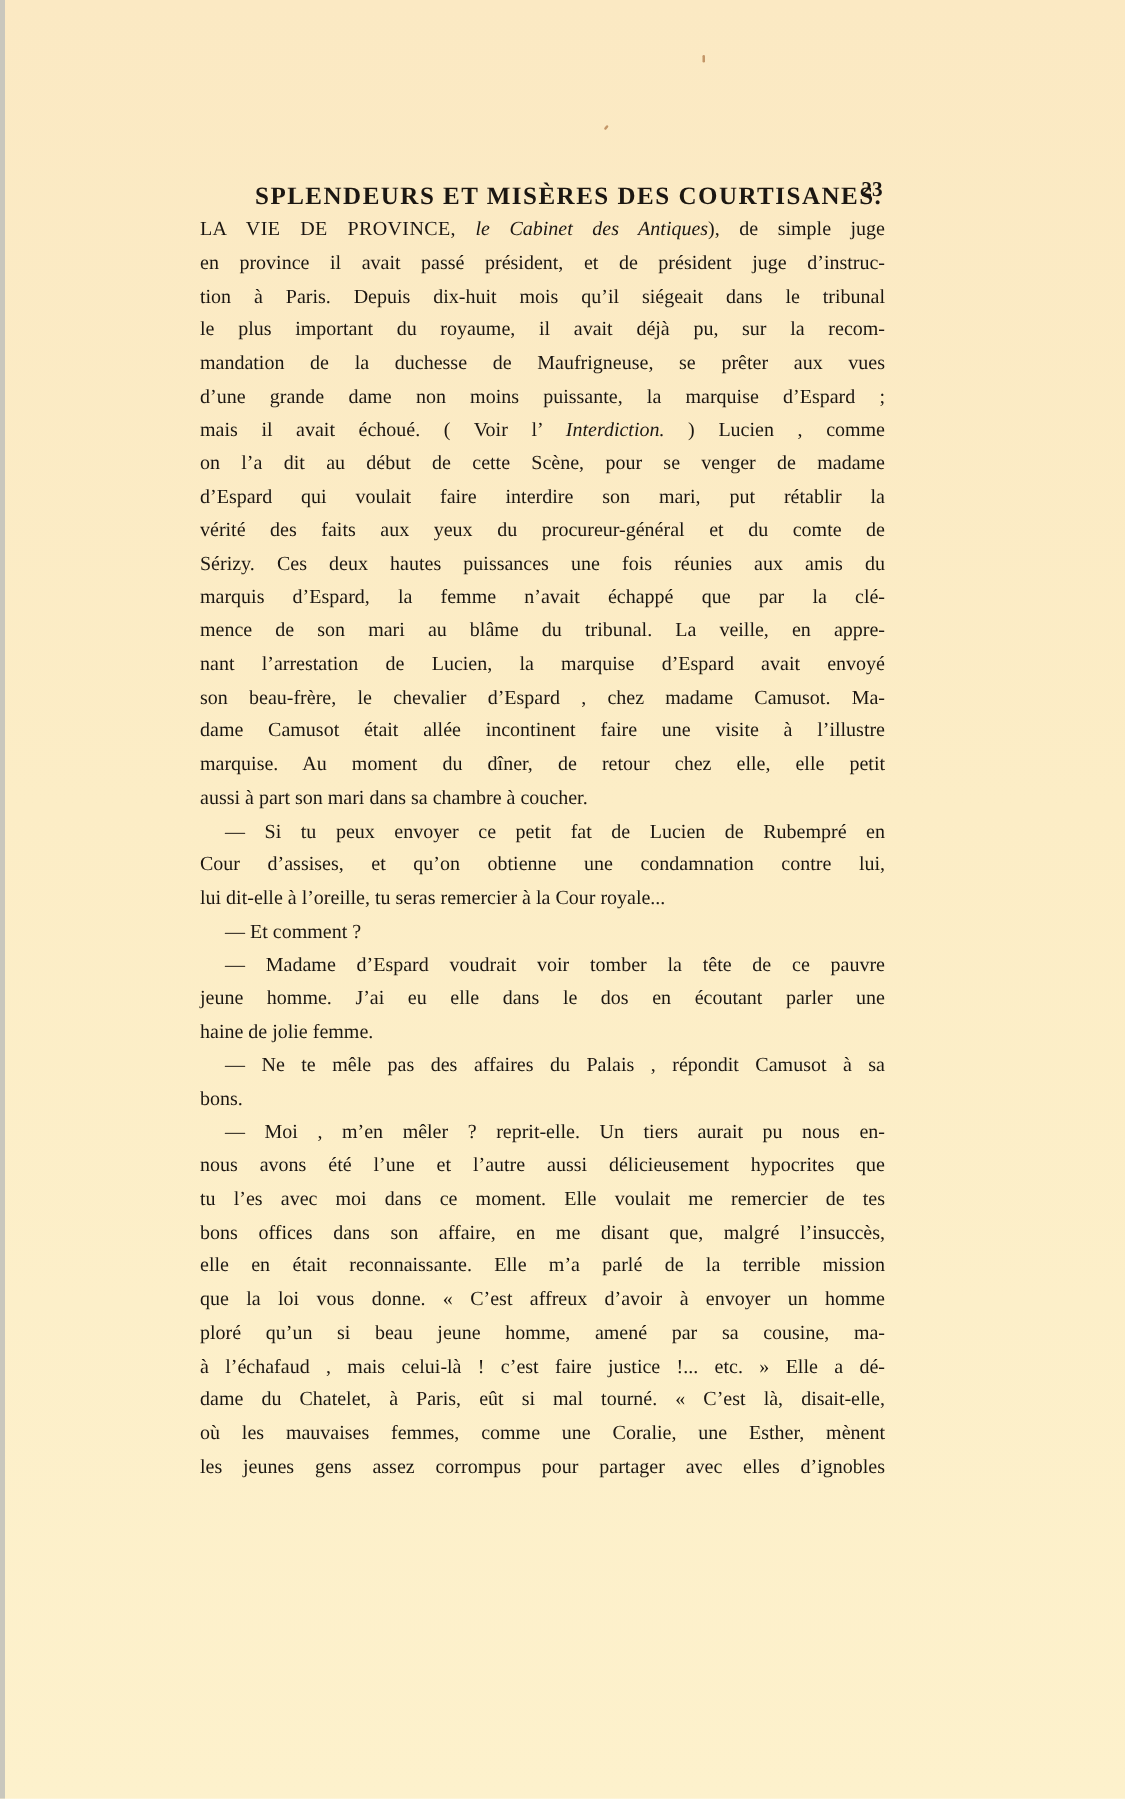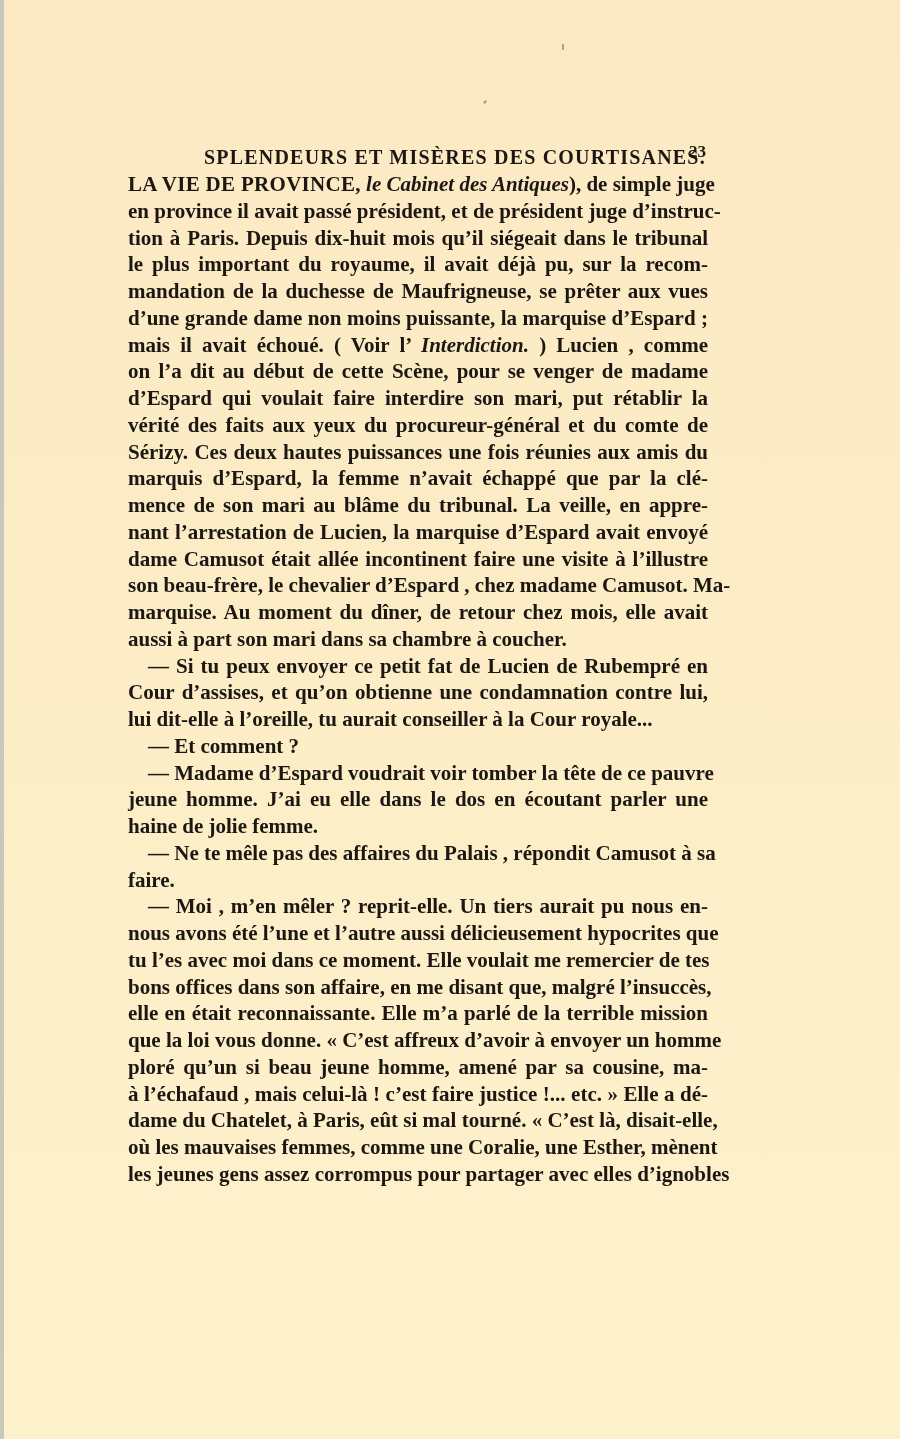--- a/index.html
+++ b/index.html
@@ -33,11 +33,12 @@
   }
   .body-text {
     font-family: "Liberation Serif", serif;
-    font-size: 21px;
+    font-size: 16px;
     line-height: 26.75px;
     text-align: justify;
-    font-weight: 700;
+    font-weight: 400;
     margin-top: 1px;
+    margin-left: 32px;
   }
   .line {
     display: block; height: 26.75px; white-space: nowrap;

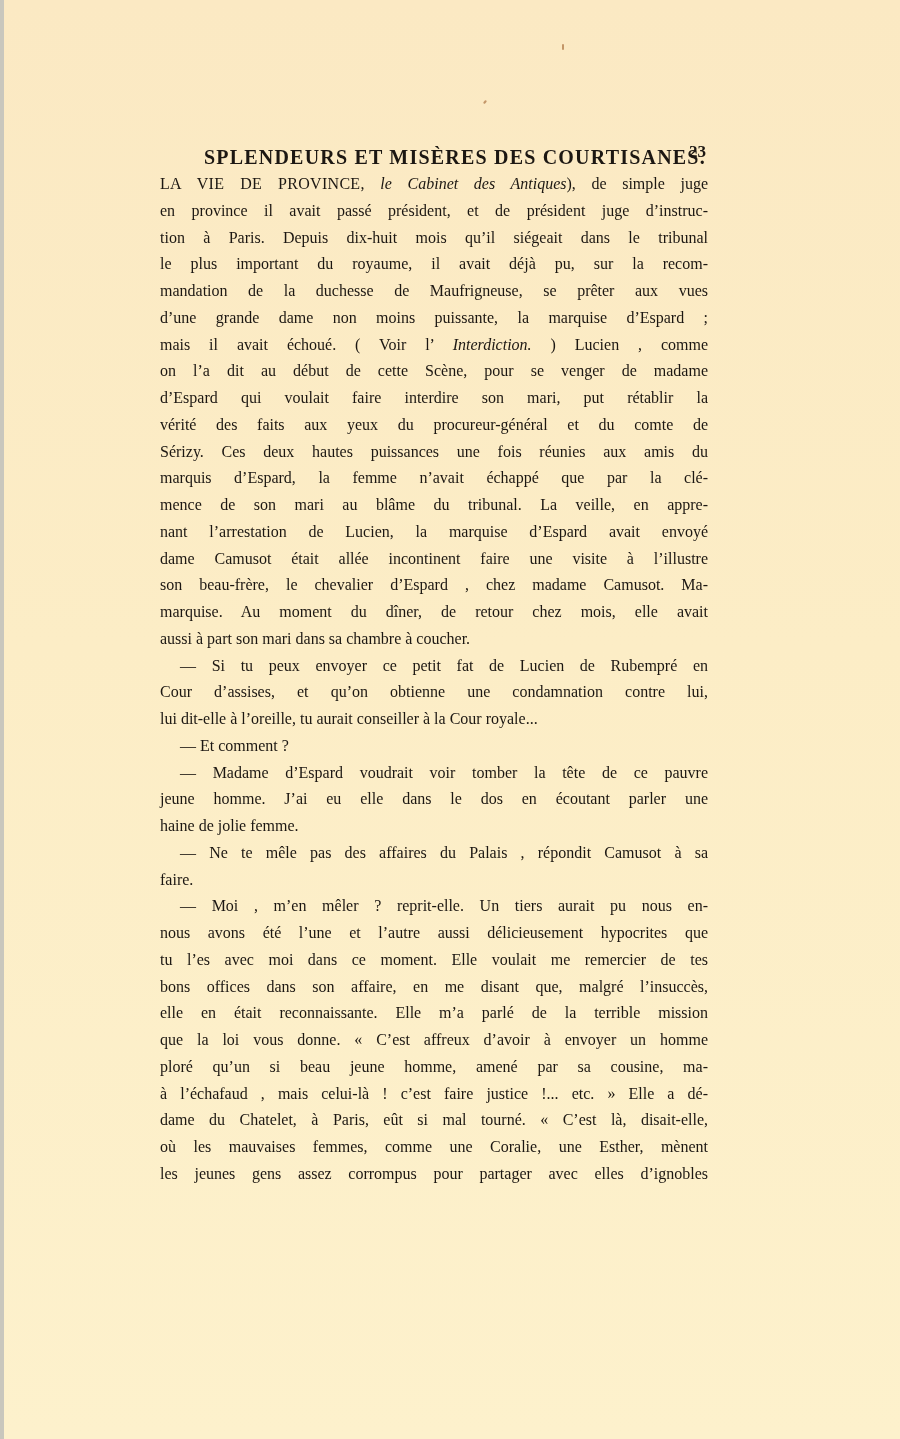--- a/index.html
+++ b/index.html
@@ -76,8 +76,8 @@
       <span class="line">marquis d’Espard, la femme n’avait échappé que par la clé-</span>
       <span class="line">mence de son mari au blâme du tribunal. La veille, en appre-</span>
       <span class="line">nant l’arrestation de Lucien, la marquise d’Espard avait envoyé</span>
+      <span class="line">son beau-frère, le chevalier d’Espard , chez madame Camusot. Ma-</span>
       <span class="line">dame Camusot était allée incontinent faire une visite à l’illustre</span>
-      <span class="line">son beau-frère, le chevalier d’Espard , chez madame Camusot. Ma-</span>
       <span class="line">marquise. Au moment du dîner, de retour chez mois, elle avait</span>
       <span class="line last">aussi à part son mari dans sa chambre à coucher.</span>
       <span class="line indent">— Si tu peux envoyer ce petit fat de Lucien de Rubempré en</span>

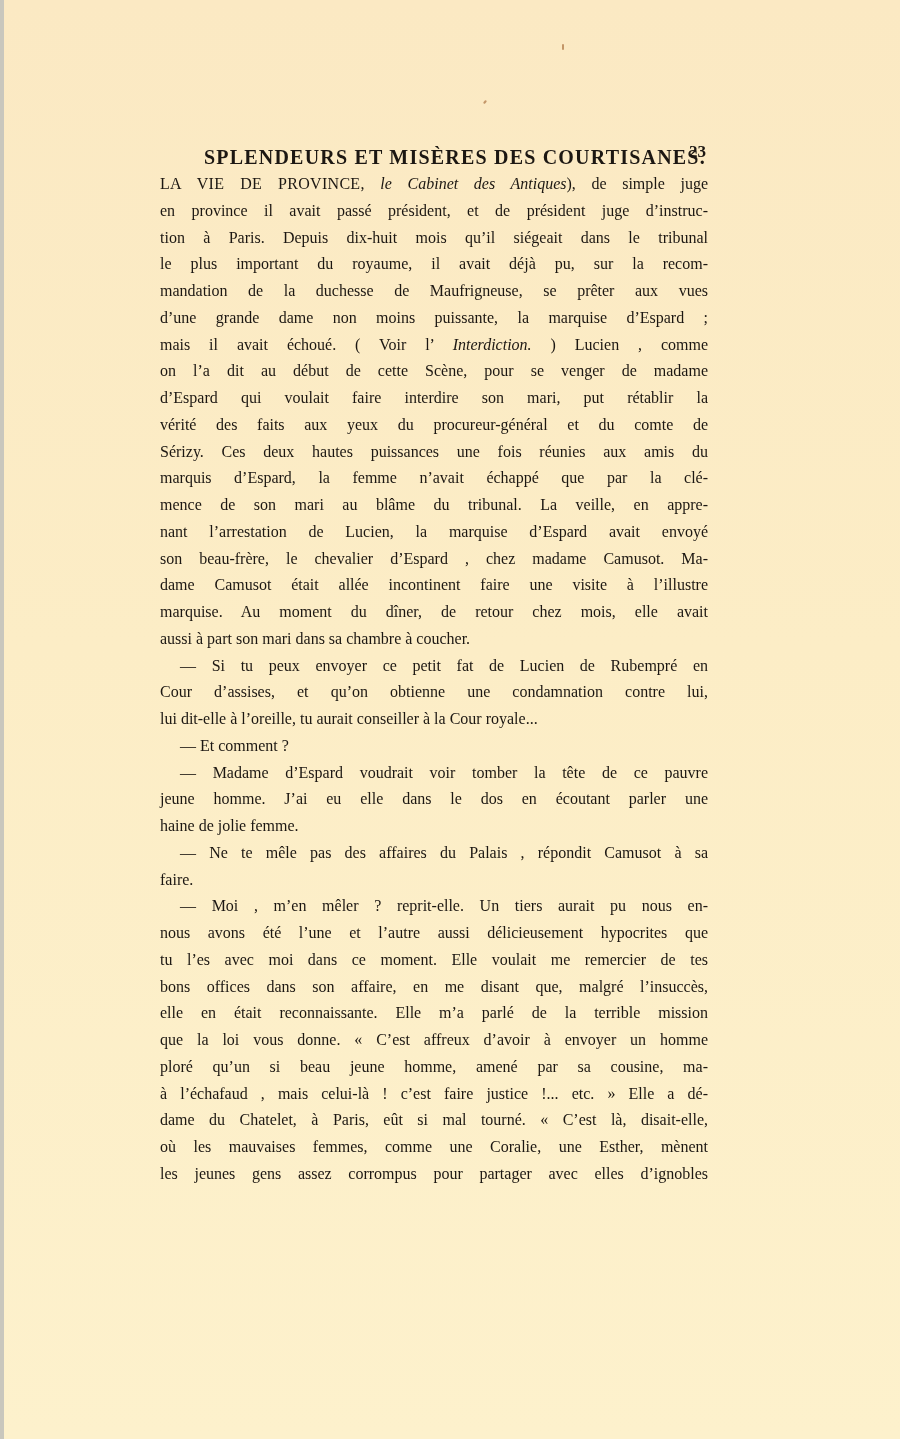--- a/index.html
+++ b/index.html
@@ -78,7 +78,7 @@
       <span class="line">nant l’arrestation de Lucien, la marquise d’Espard avait envoyé</span>
       <span class="line">son beau-frère, le chevalier d’Espard , chez madame Camusot. Ma-</span>
       <span class="line">dame Camusot était allée incontinent faire une visite à l’illustre</span>
-      <span class="line">marquise. Au moment du dîner, de retour chez mois, elle avait</span>
+      <span class="line">marquise. Au moment du dîner, de retour chez elle, elle petit</span>
       <span class="line last">aussi à part son mari dans sa chambre à coucher.</span>
       <span class="line indent">— Si tu peux envoyer ce petit fat de Lucien de Rubempré en</span>
       <span class="line">Cour d’assises, et qu’on obtienne une condamnation contre lui,</span>

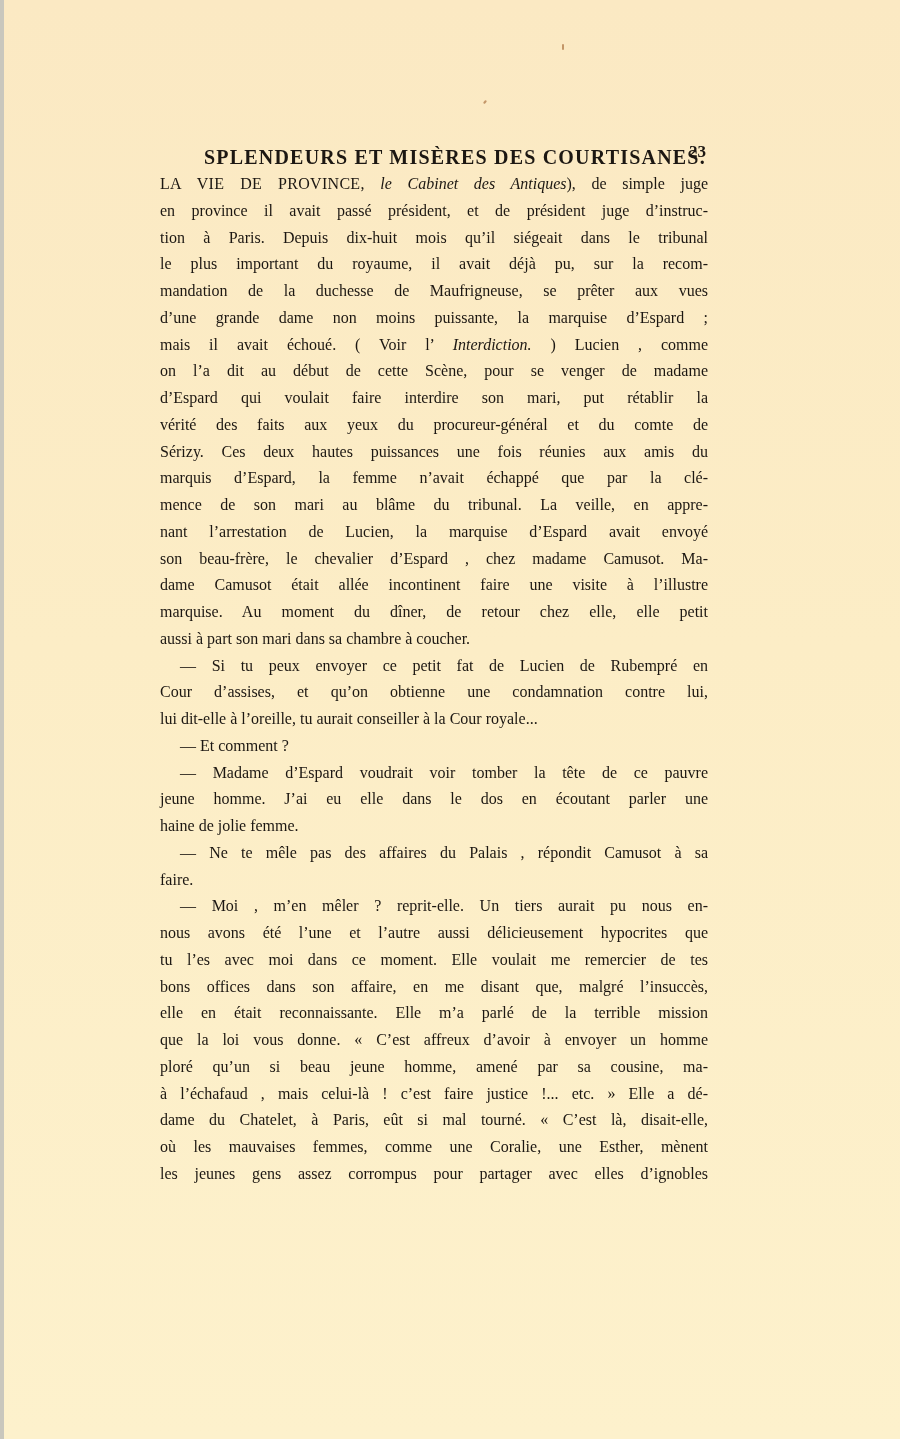--- a/index.html
+++ b/index.html
@@ -82,7 +82,7 @@
       <span class="line last">aussi à part son mari dans sa chambre à coucher.</span>
       <span class="line indent">— Si tu peux envoyer ce petit fat de Lucien de Rubempré en</span>
       <span class="line">Cour d’assises, et qu’on obtienne une condamnation contre lui,</span>
-      <span class="line last">lui dit-elle à l’oreille, tu aurait conseiller à la Cour royale...</span>
+      <span class="line last">lui dit-elle à l’oreille, tu seras remercier à la Cour royale...</span>
       <span class="line indent last">— Et comment ?</span>
       <span class="line indent">— Madame d’Espard voudrait voir tomber la tête de ce pauvre</span>
       <span class="line">jeune homme. J’ai eu elle dans le dos en écoutant parler une</span>

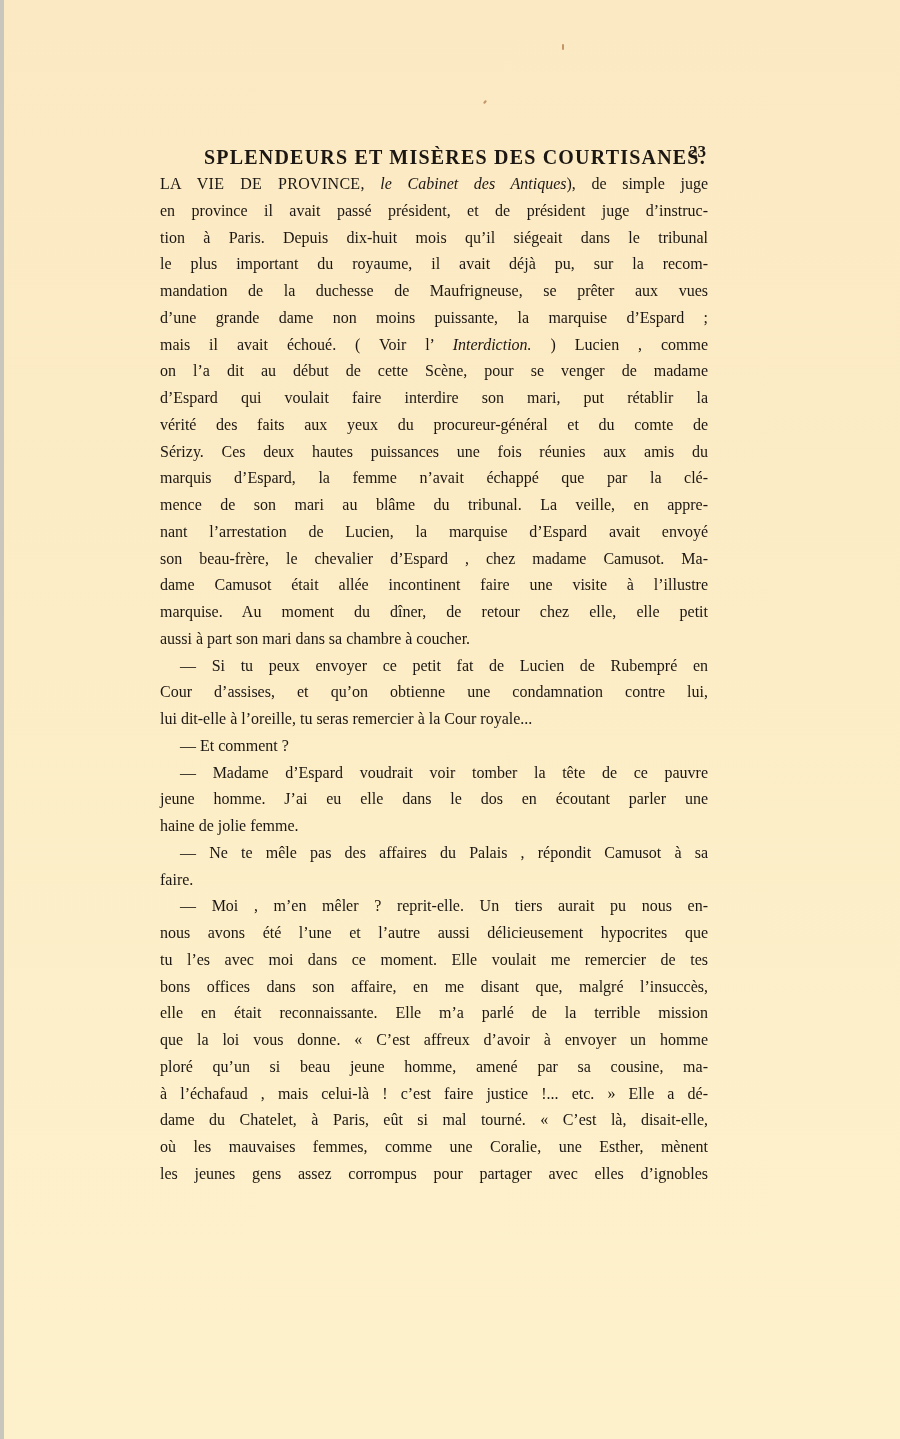--- a/index.html
+++ b/index.html
@@ -88,7 +88,7 @@
       <span class="line">jeune homme. J’ai eu elle dans le dos en écoutant parler une</span>
       <span class="line last">haine de jolie femme.</span>
       <span class="line indent">— Ne te mêle pas des affaires du Palais , répondit Camusot à sa</span>
-      <span class="line last">faire.</span>
+      <span class="line last">bons.</span>
       <span class="line indent">— Moi , m’en mêler ? reprit-elle. Un tiers aurait pu nous en-</span>
       <span class="line">nous avons été l’une et l’autre aussi délicieusement hypocrites que</span>
       <span class="line">tu l’es avec moi dans ce moment. Elle voulait me remercier de tes</span>

